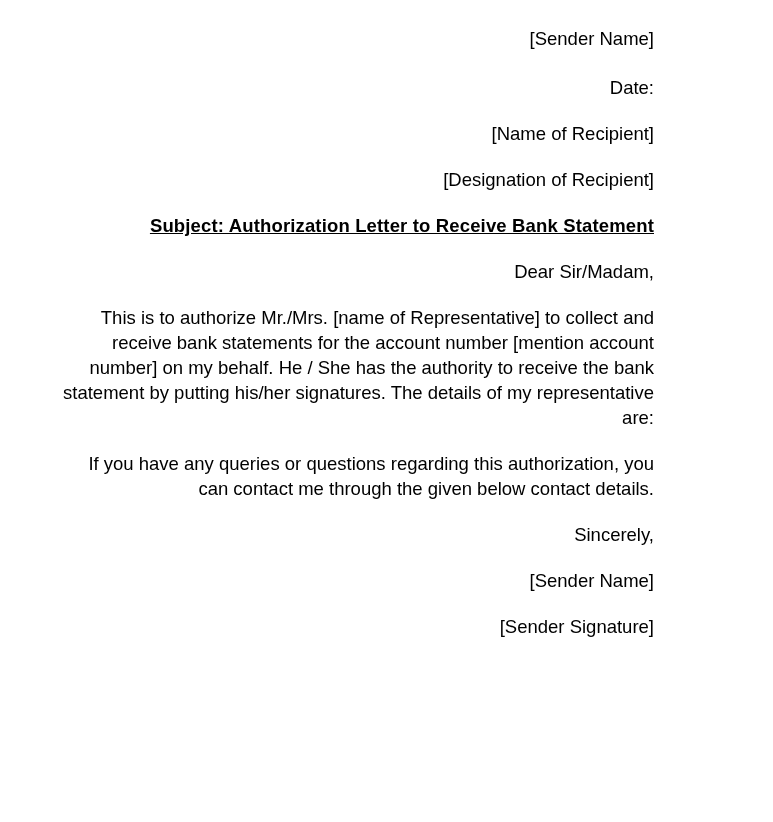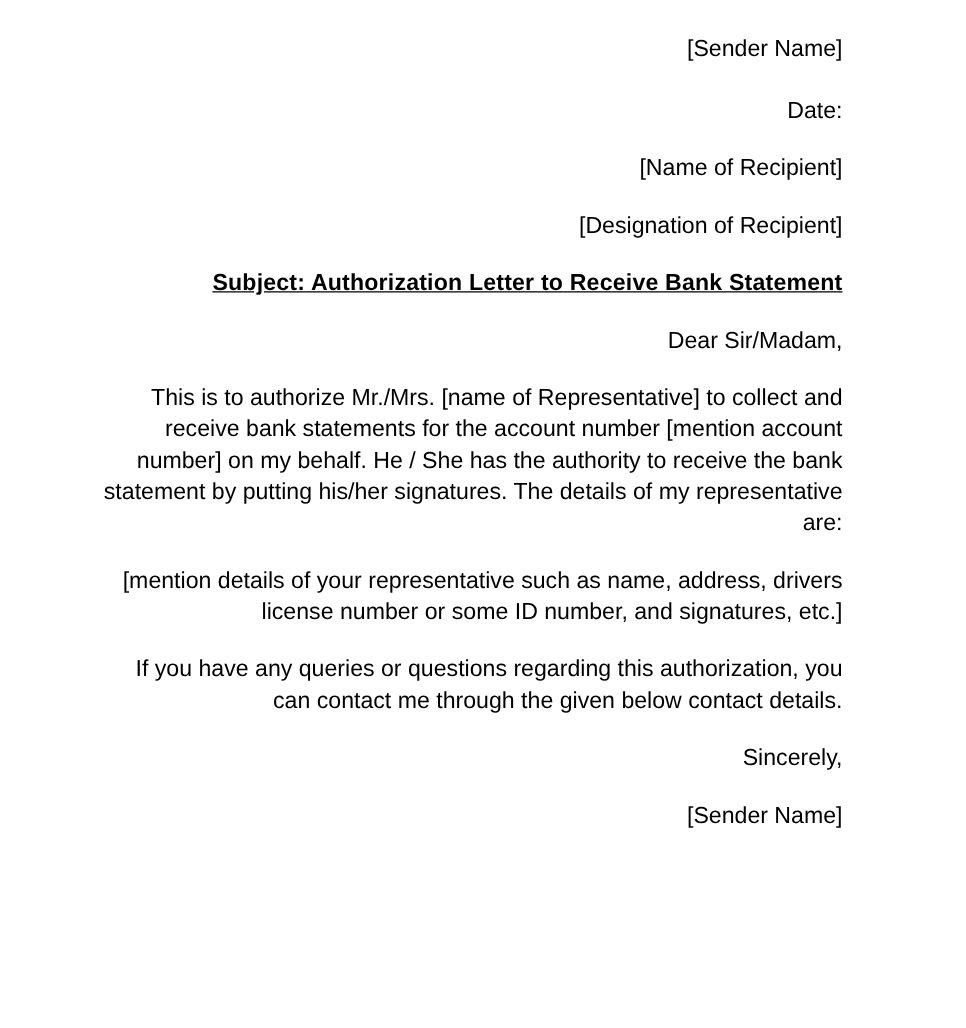--- a/index.html
+++ b/index.html
@@ -20,7 +20,6 @@
     box-sizing: border-box;
     padding: 26px 87px 0 61px;
     background: #ffffff;
-    margin-left: 20px;
   }
   .header-block {
     text-align: right;

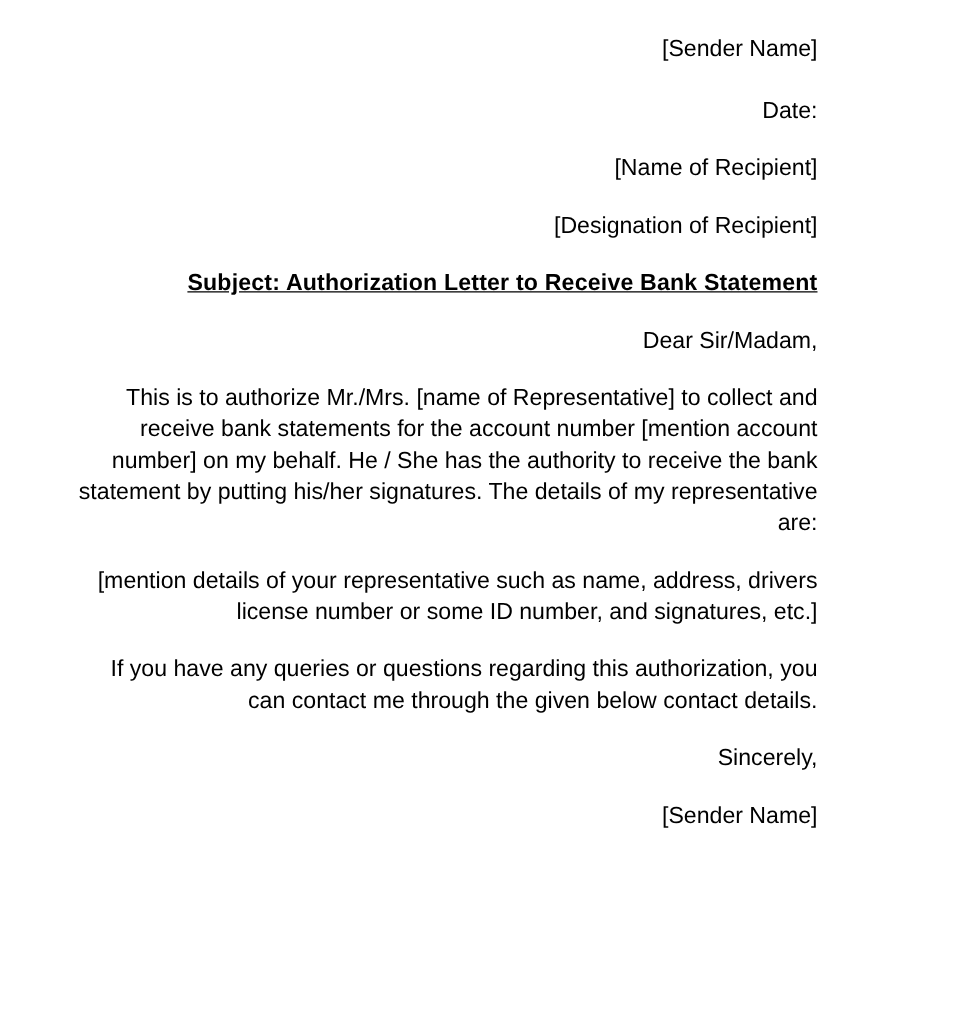--- a/index.html
+++ b/index.html
@@ -78,7 +78,6 @@
 
     <p class="para tight">This is to authorize Mr./Mrs. [name of Representative] to collect and receive bank statements for the account number [mention account number] on my behalf. He / She has the authority to receive the bank statement by putting his/her signatures. The details of my representative are:</p>
 
-    <p class="para tight">[mention details of your representative such as name, address, drivers license number or some ID number, and signatures, etc.]</p>
 
     <p class="para tight">If you have any queries or questions regarding this authorization, you can contact me through the given below contact details.</p>
 

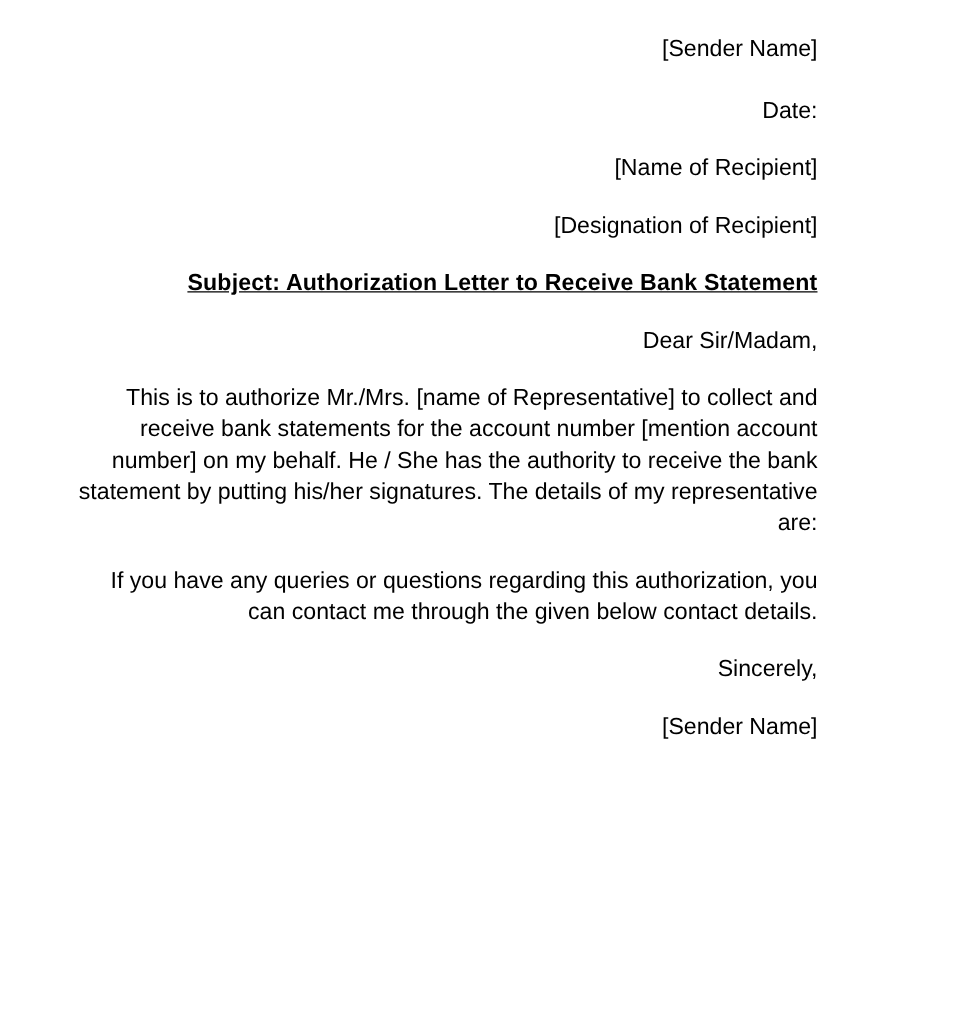--- a/index.html
+++ b/index.html
@@ -85,6 +85,7 @@
 
     <p class="para">[Sender Name]</p>
 
+    <p class="para">[Sender Signature]</p>
 
   </div>
 

